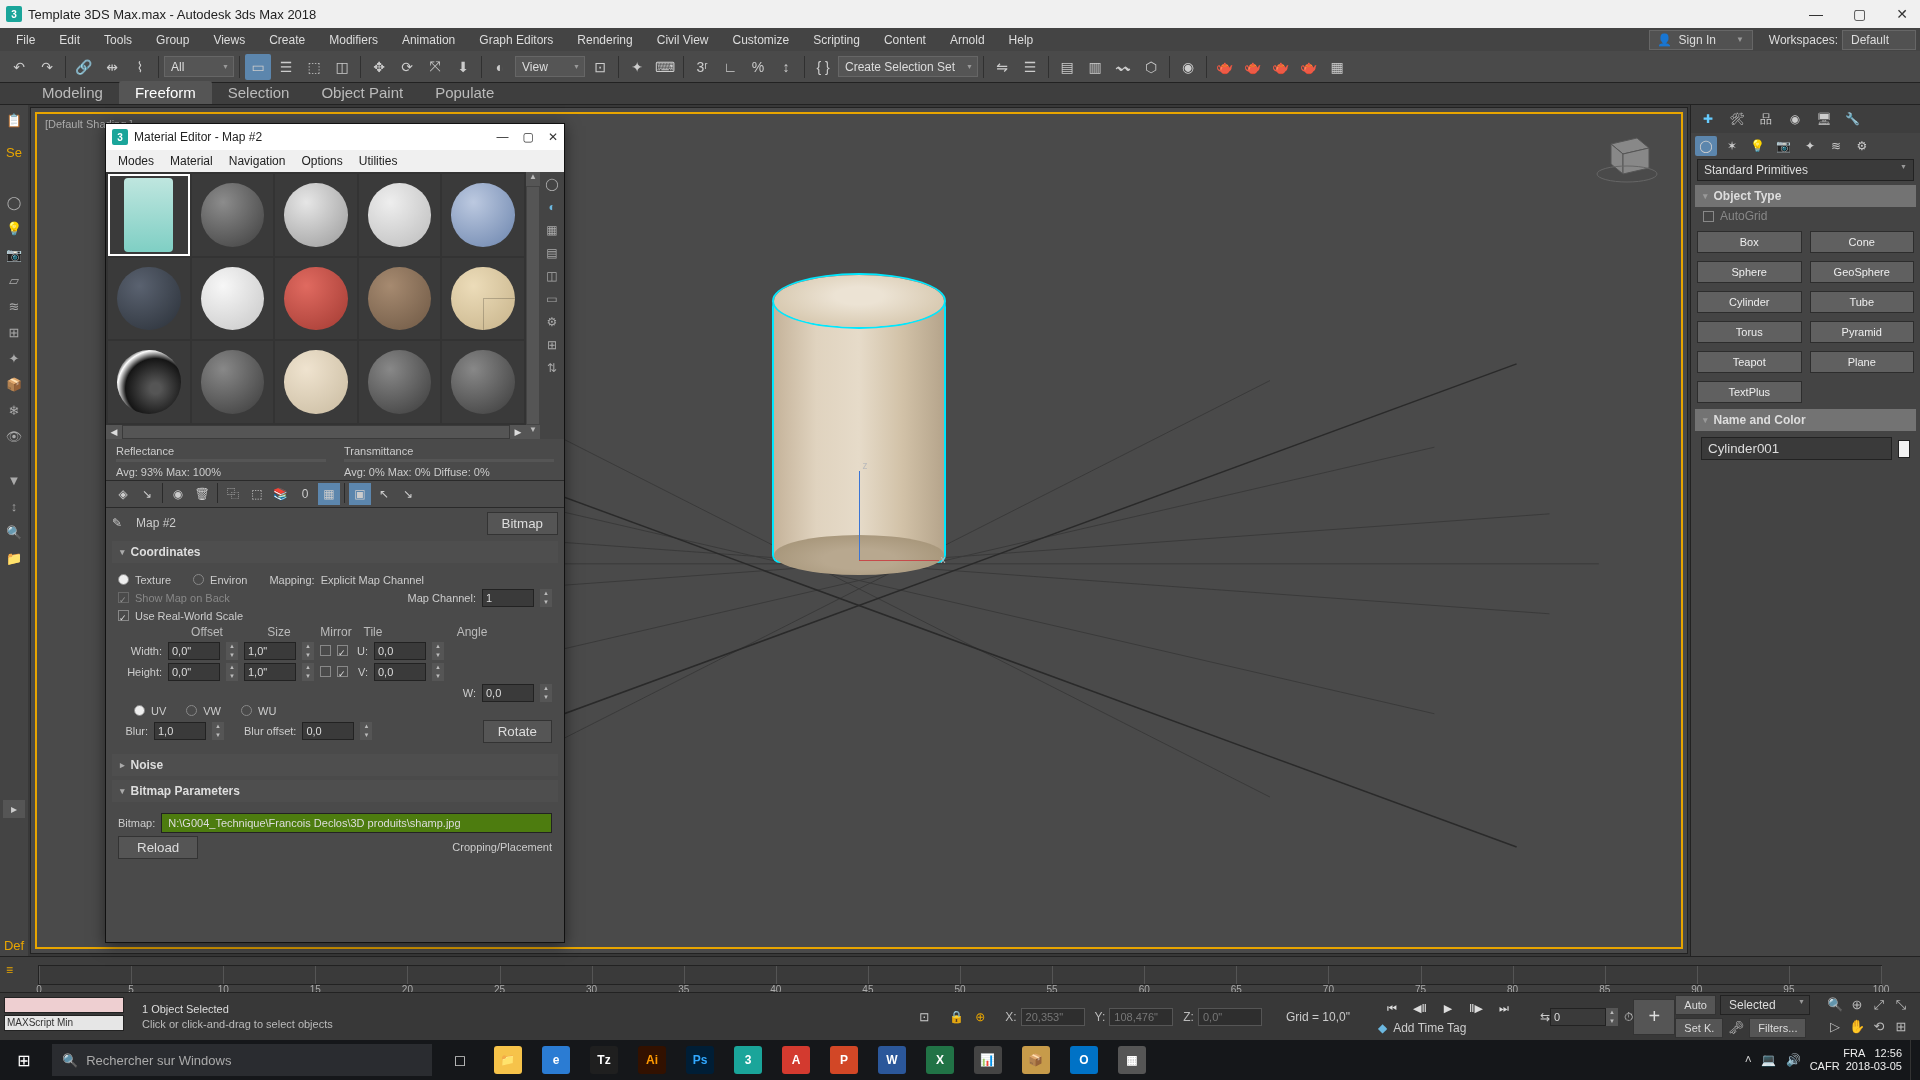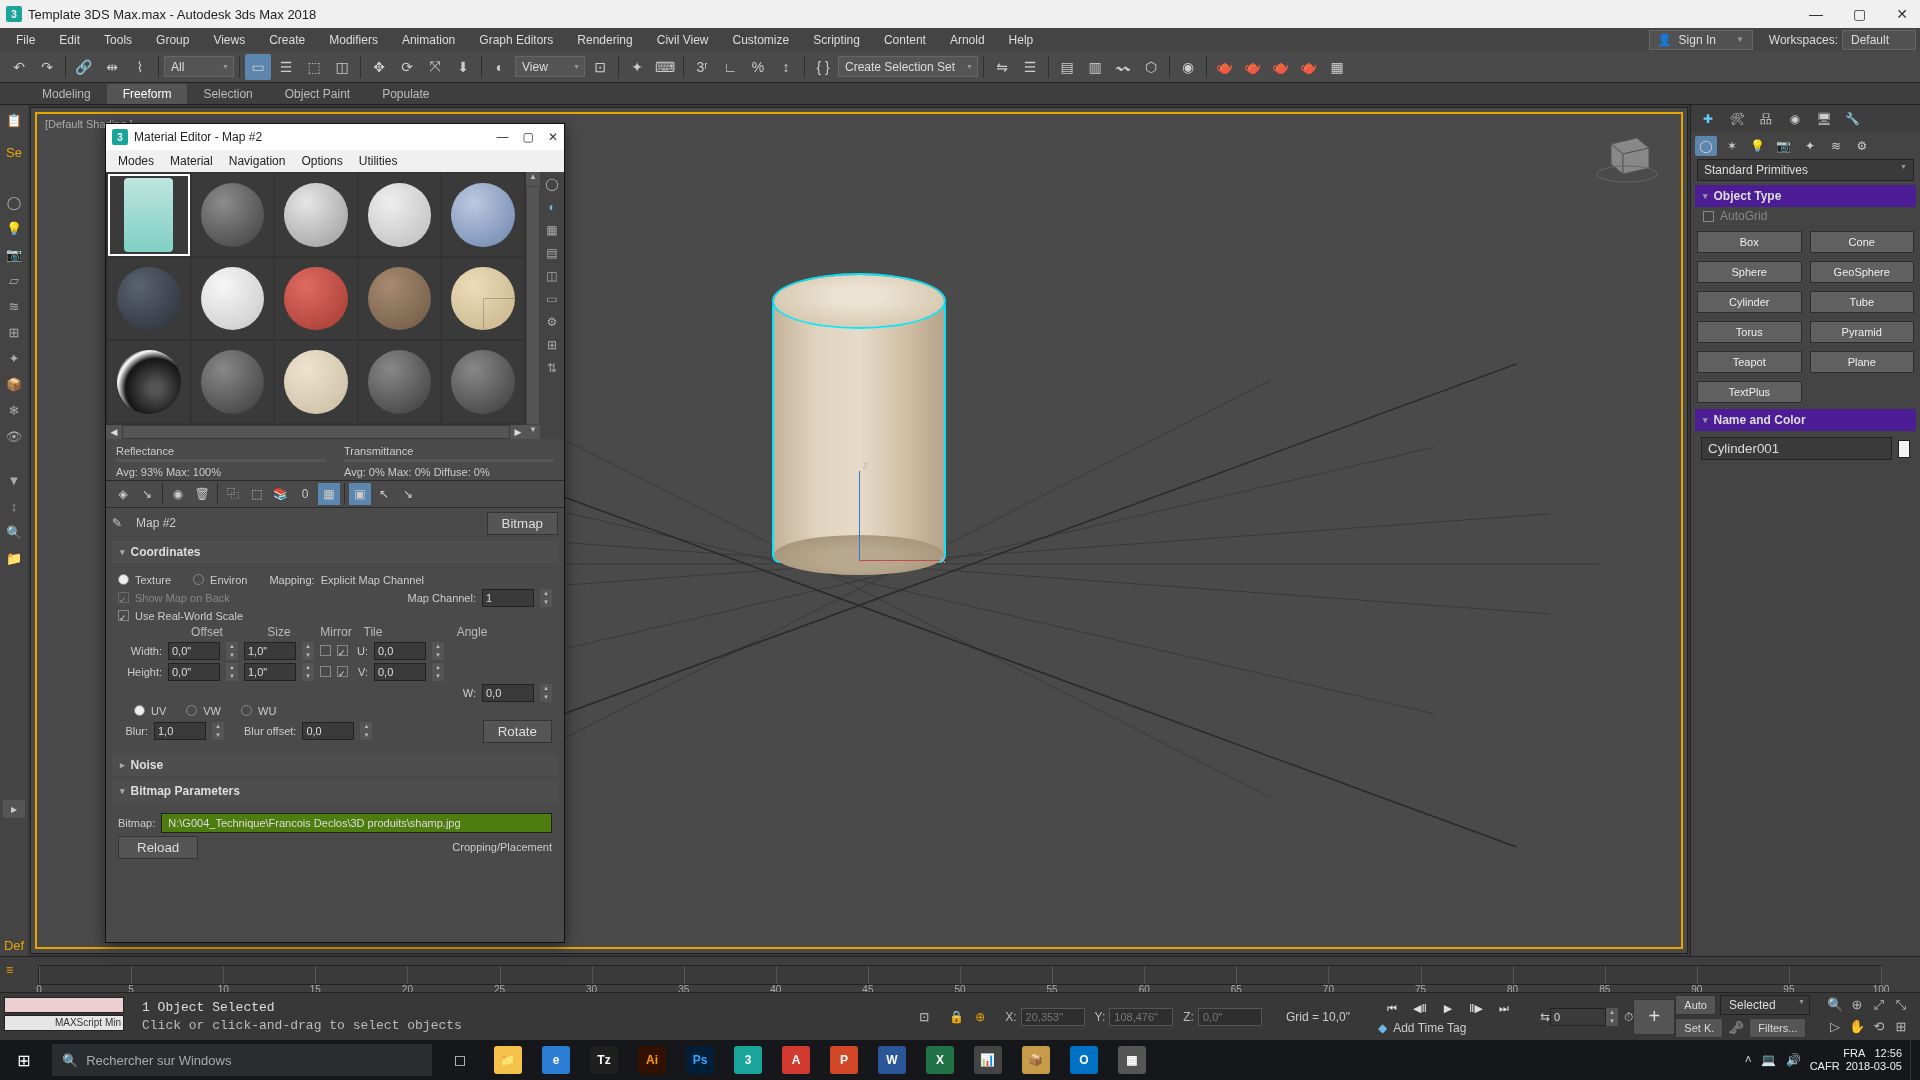--- a/index.html
+++ b/index.html
@@ -30,7 +30,7 @@
 
 
 .ribbon { height: 22px; background: #3e3e3e; display: flex; align-items: flex-end; padding-left: 26px; border-bottom: 1px solid #222; }
-.ribbon .rt { padding: 3px 16px; color: #bbb; cursor: pointer; font-size: 12px; }
+.ribbon .rt { padding: 3px 16px; color: #bbb; cursor: pointer; font-size: 15px; }
 .ribbon .rt.active { background: #555; color: #fff; border-radius: 3px 3px 0 0; }
 
 

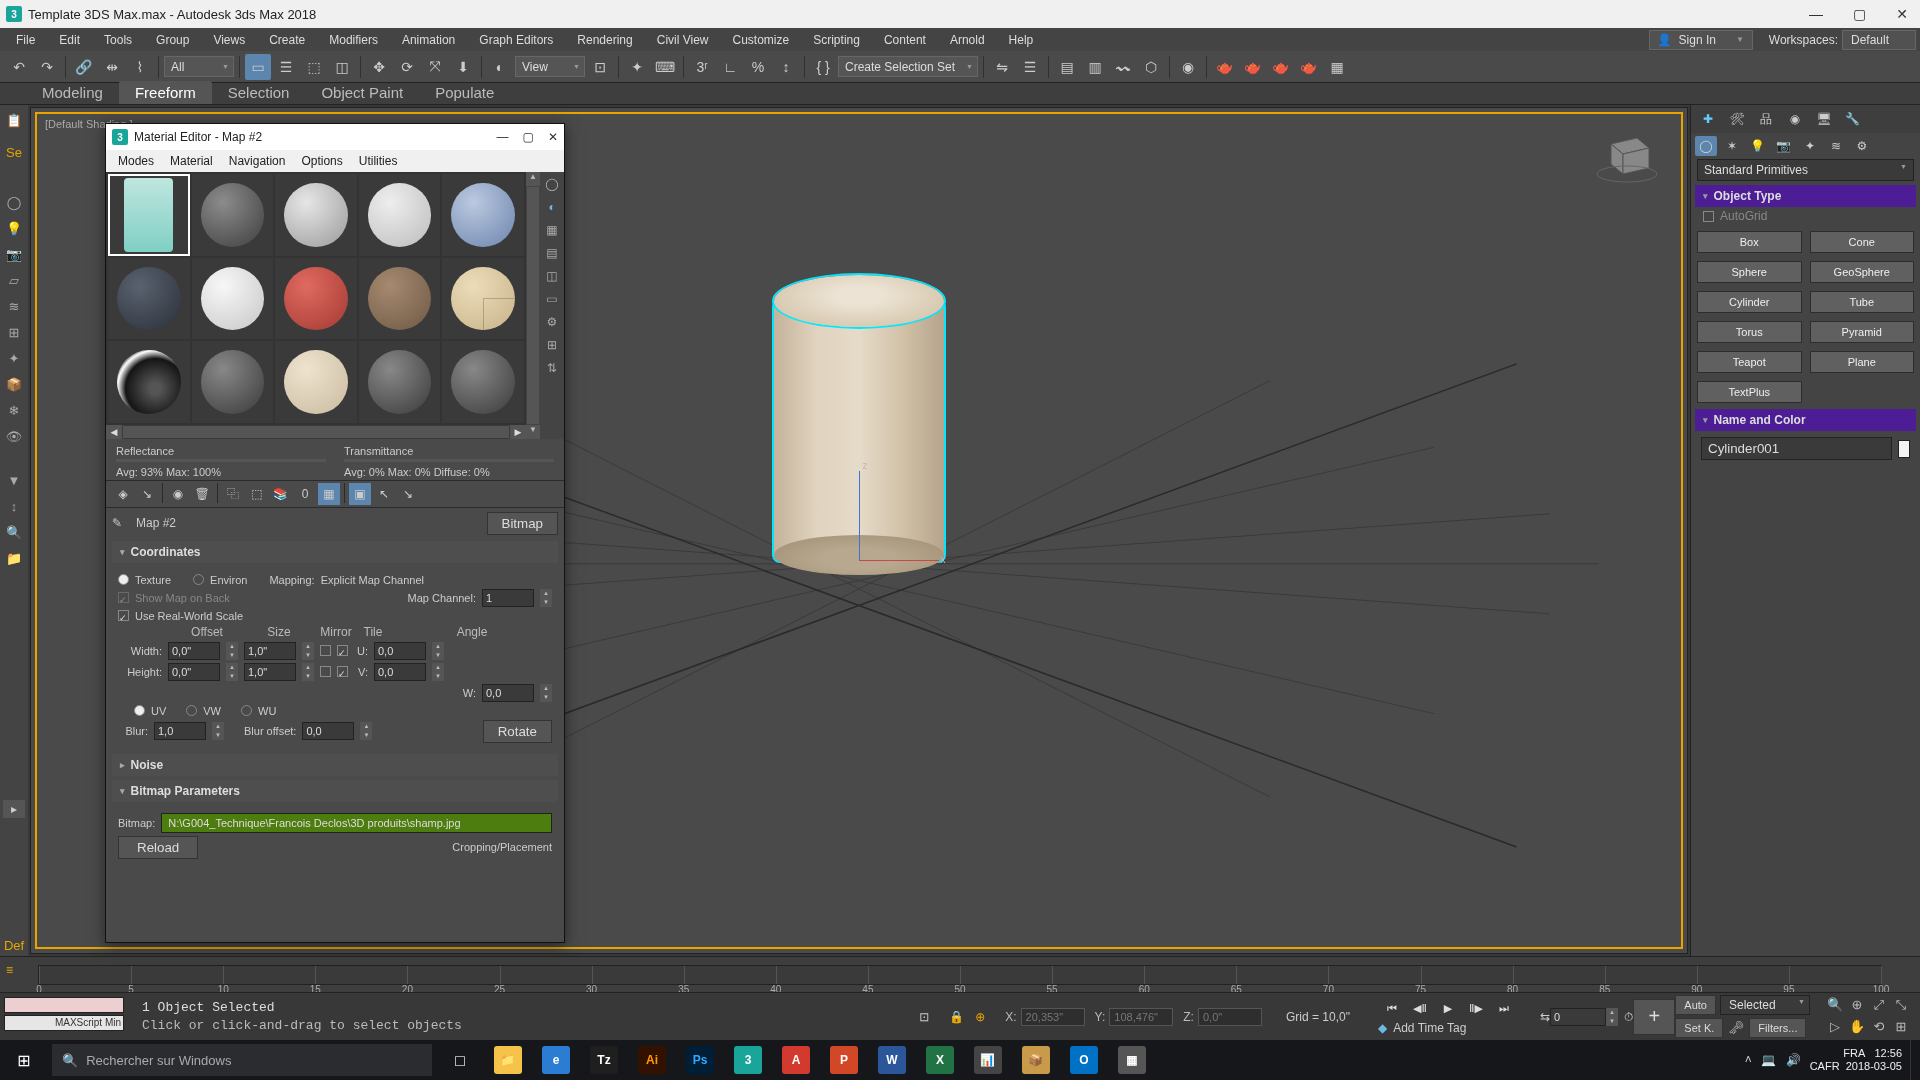--- a/index.html
+++ b/index.html
@@ -61,7 +61,7 @@
 .cmdpanel .tabrow2 .t2.active { background:#5c86ad; }
 .cmdpanel .dd2 { margin: 0 6px 4px; background:#3a3a3a; border:1px solid #222; padding:3px 6px; color:#ddd; position:relative; cursor:pointer; }
 .cmdpanel .dd2::after{ content:"▼"; position:absolute; right:6px; font-size:7px; color:#999; }
-.rollout-h { background:#4c1d95; padding:4px 8px; margin: 0 4px; cursor:pointer; color:#ddd; font-weight:600; display:flex; align-items:center; }
+.rollout-h { background:#737373; padding:4px 8px; margin: 0 4px; cursor:pointer; color:#ddd; font-weight:600; display:flex; align-items:center; }
 .rollout-h::before { content:"▾"; margin-right:6px; font-size:9px; color:#999; }
 .objtype-grid { display:grid; grid-template-columns:1fr 1fr; gap:8px; padding:6px; }
 .objtype-grid button { background:#606060; border:1px solid #2d2d2d; color:#eee; padding:4px 2px; cursor:pointer; font-size:11px; }

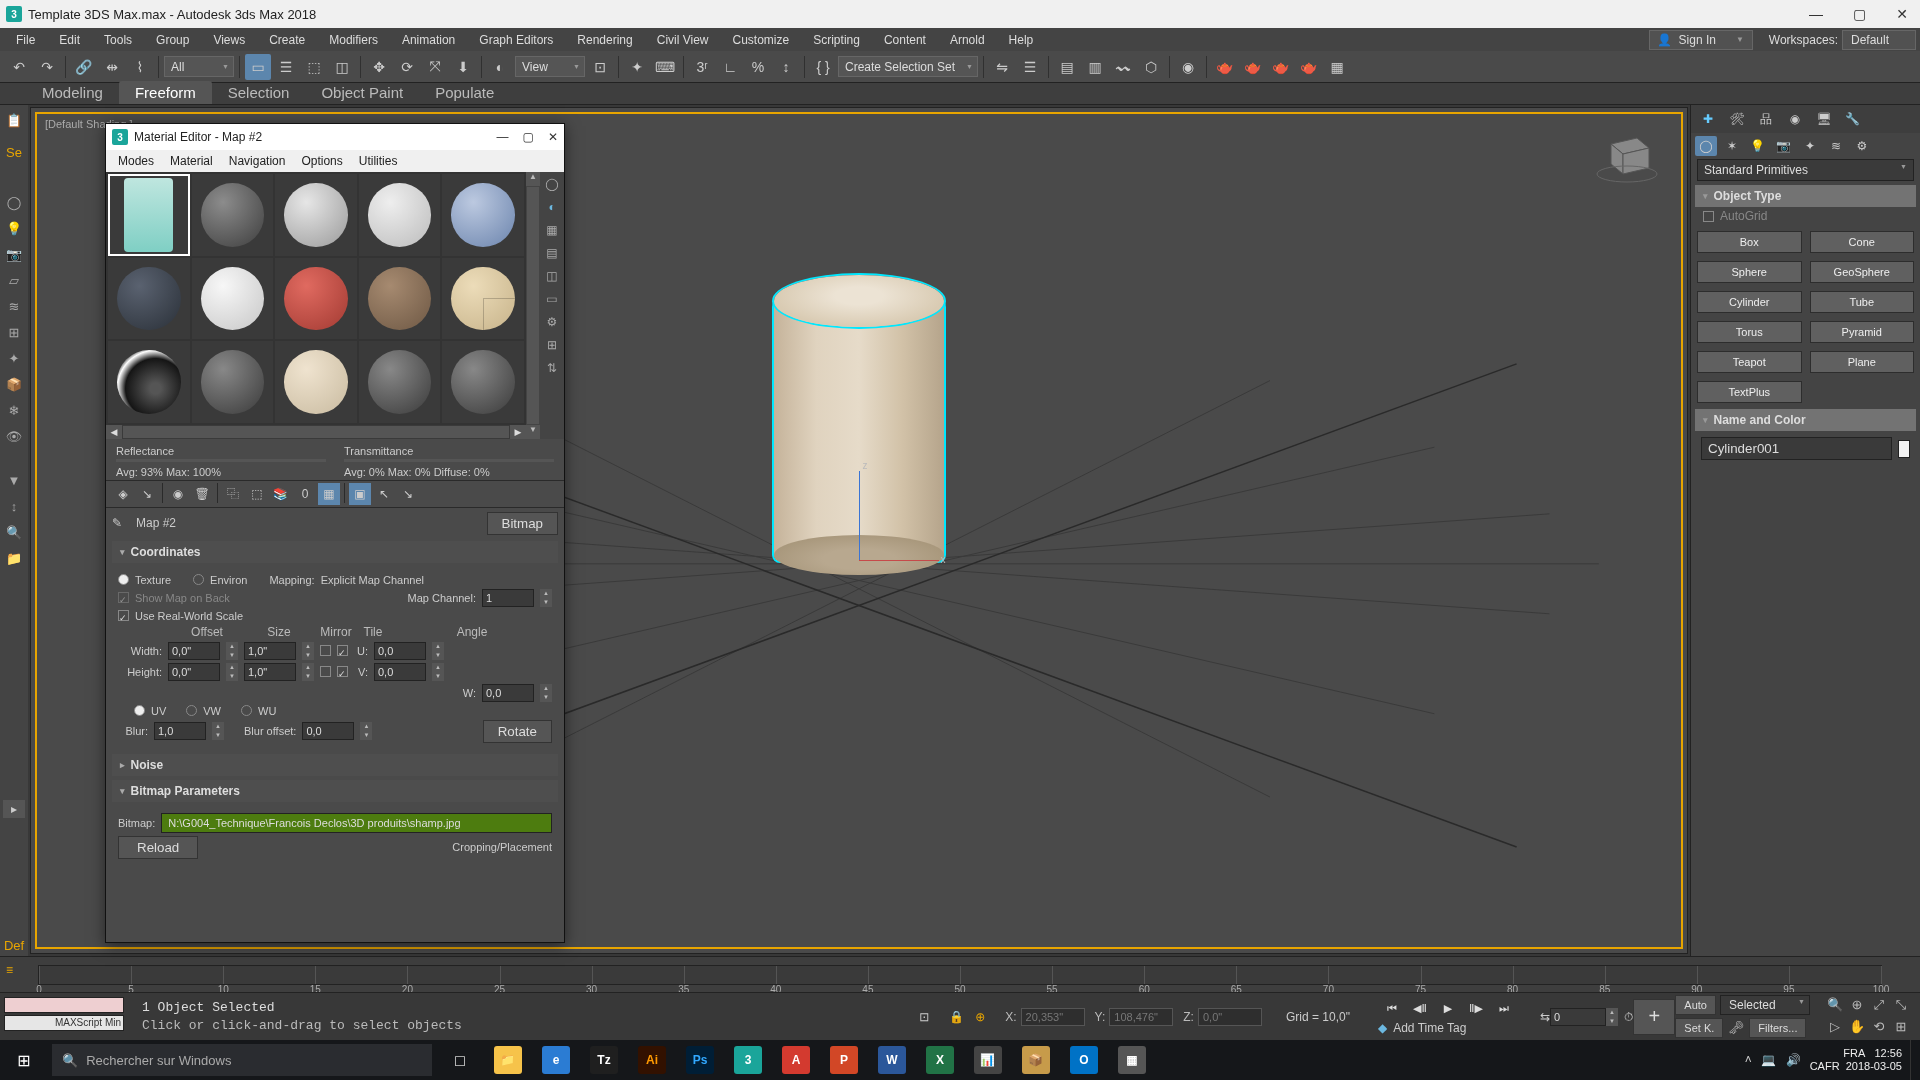--- a/index.html
+++ b/index.html
@@ -82,7 +82,7 @@
 .mspace .swatch { width:120px; height:16px; background:#eecfd1; border:1px solid #222; }
 .mspace .script { width:120px; height:16px; margin-top:2px; background:#e6e6e6; color:#333; font-size:10px; padding:1px 2px; overflow:hidden; white-space:nowrap; border:1px solid #222; }
 .status-mid { flex:1; display:flex; flex-direction:column; justify-content:center; padding-left:6px; gap:3px; }
-.status-mid .line { font-size:13px; color:#ddd;font-family:Liberation Mono, monospace; }
+.status-mid .line { font-size:11px; color:#ddd; }
 .coords { display:flex; align-items:center; gap:10px; }
 .coords .co { display:flex; align-items:center; gap:4px; color:#bbb; }
 .coords .co input { width:64px; background:#2e2e2e; border:1px solid #555; color:#777; padding:2px 4px; font-size:11px; }

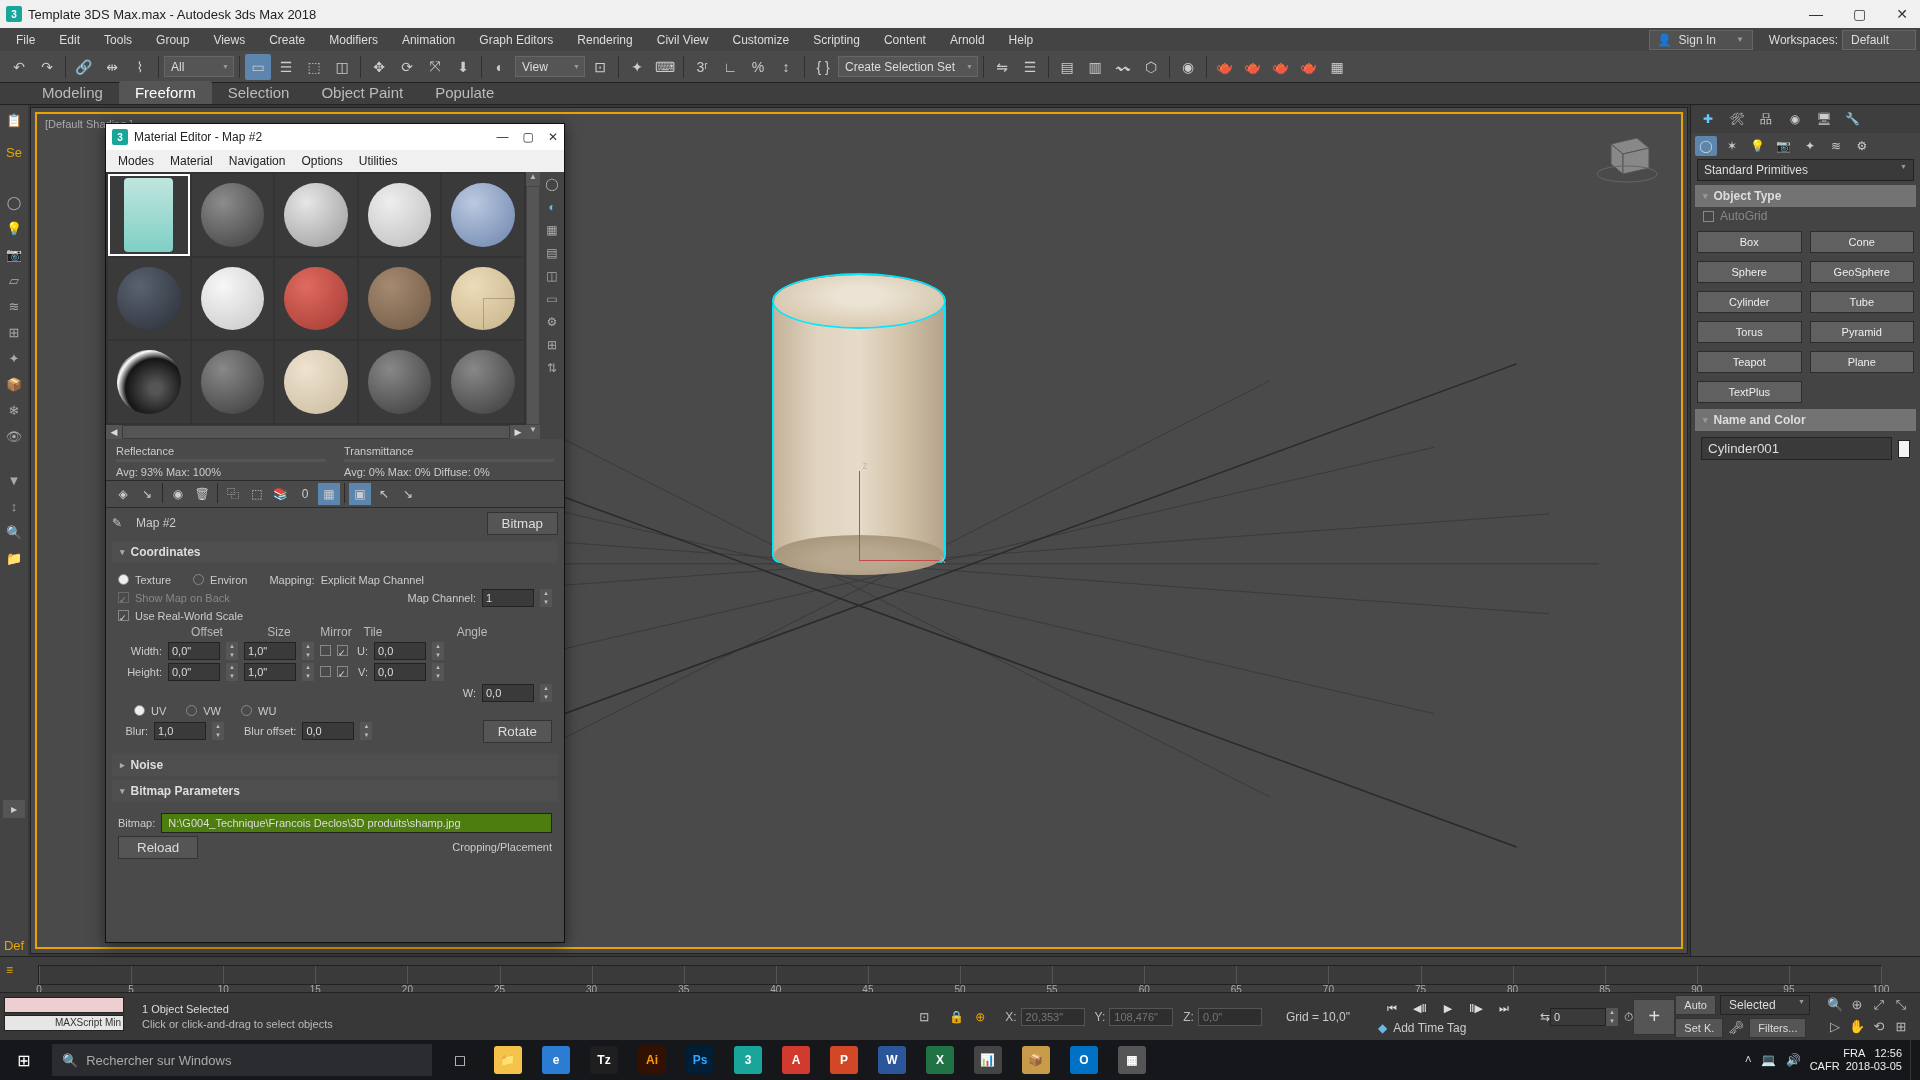--- a/index.html
+++ b/index.html
@@ -78,7 +78,7 @@
 
 
 .statusrow { position:absolute; left:0; right:0; bottom:0; height:48px; background:#383838; display:flex; align-items:center; border-top:1px solid #222; }
-.mspace { width:128px; height:40px; margin:4px;text-align:right; }
+.mspace { width:128px; height:40px; margin:4px; }
 .mspace .swatch { width:120px; height:16px; background:#eecfd1; border:1px solid #222; }
 .mspace .script { width:120px; height:16px; margin-top:2px; background:#e6e6e6; color:#333; font-size:10px; padding:1px 2px; overflow:hidden; white-space:nowrap; border:1px solid #222; }
 .status-mid { flex:1; display:flex; flex-direction:column; justify-content:center; padding-left:6px; gap:3px; }

